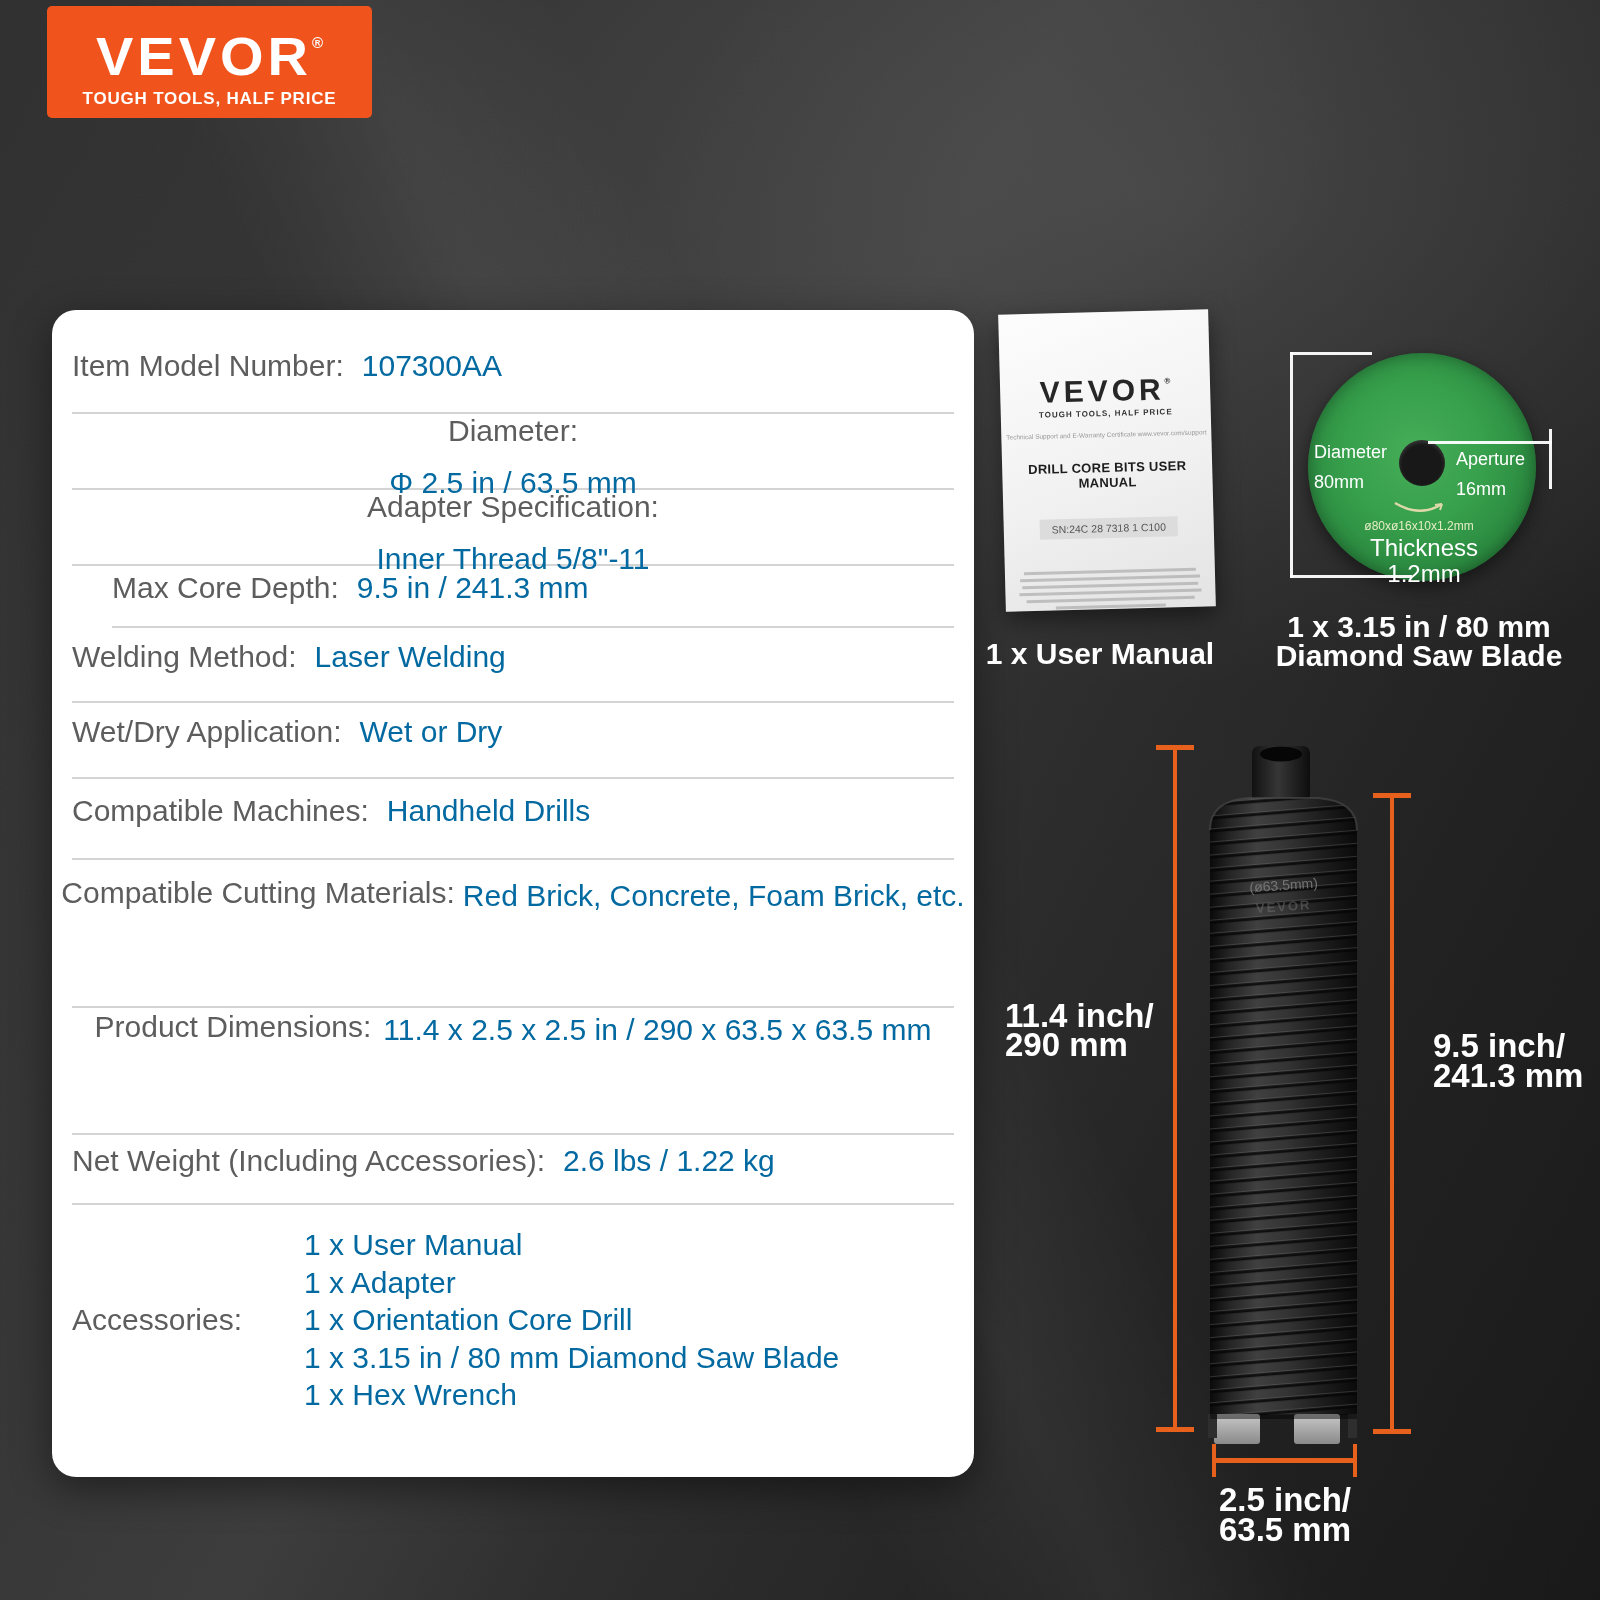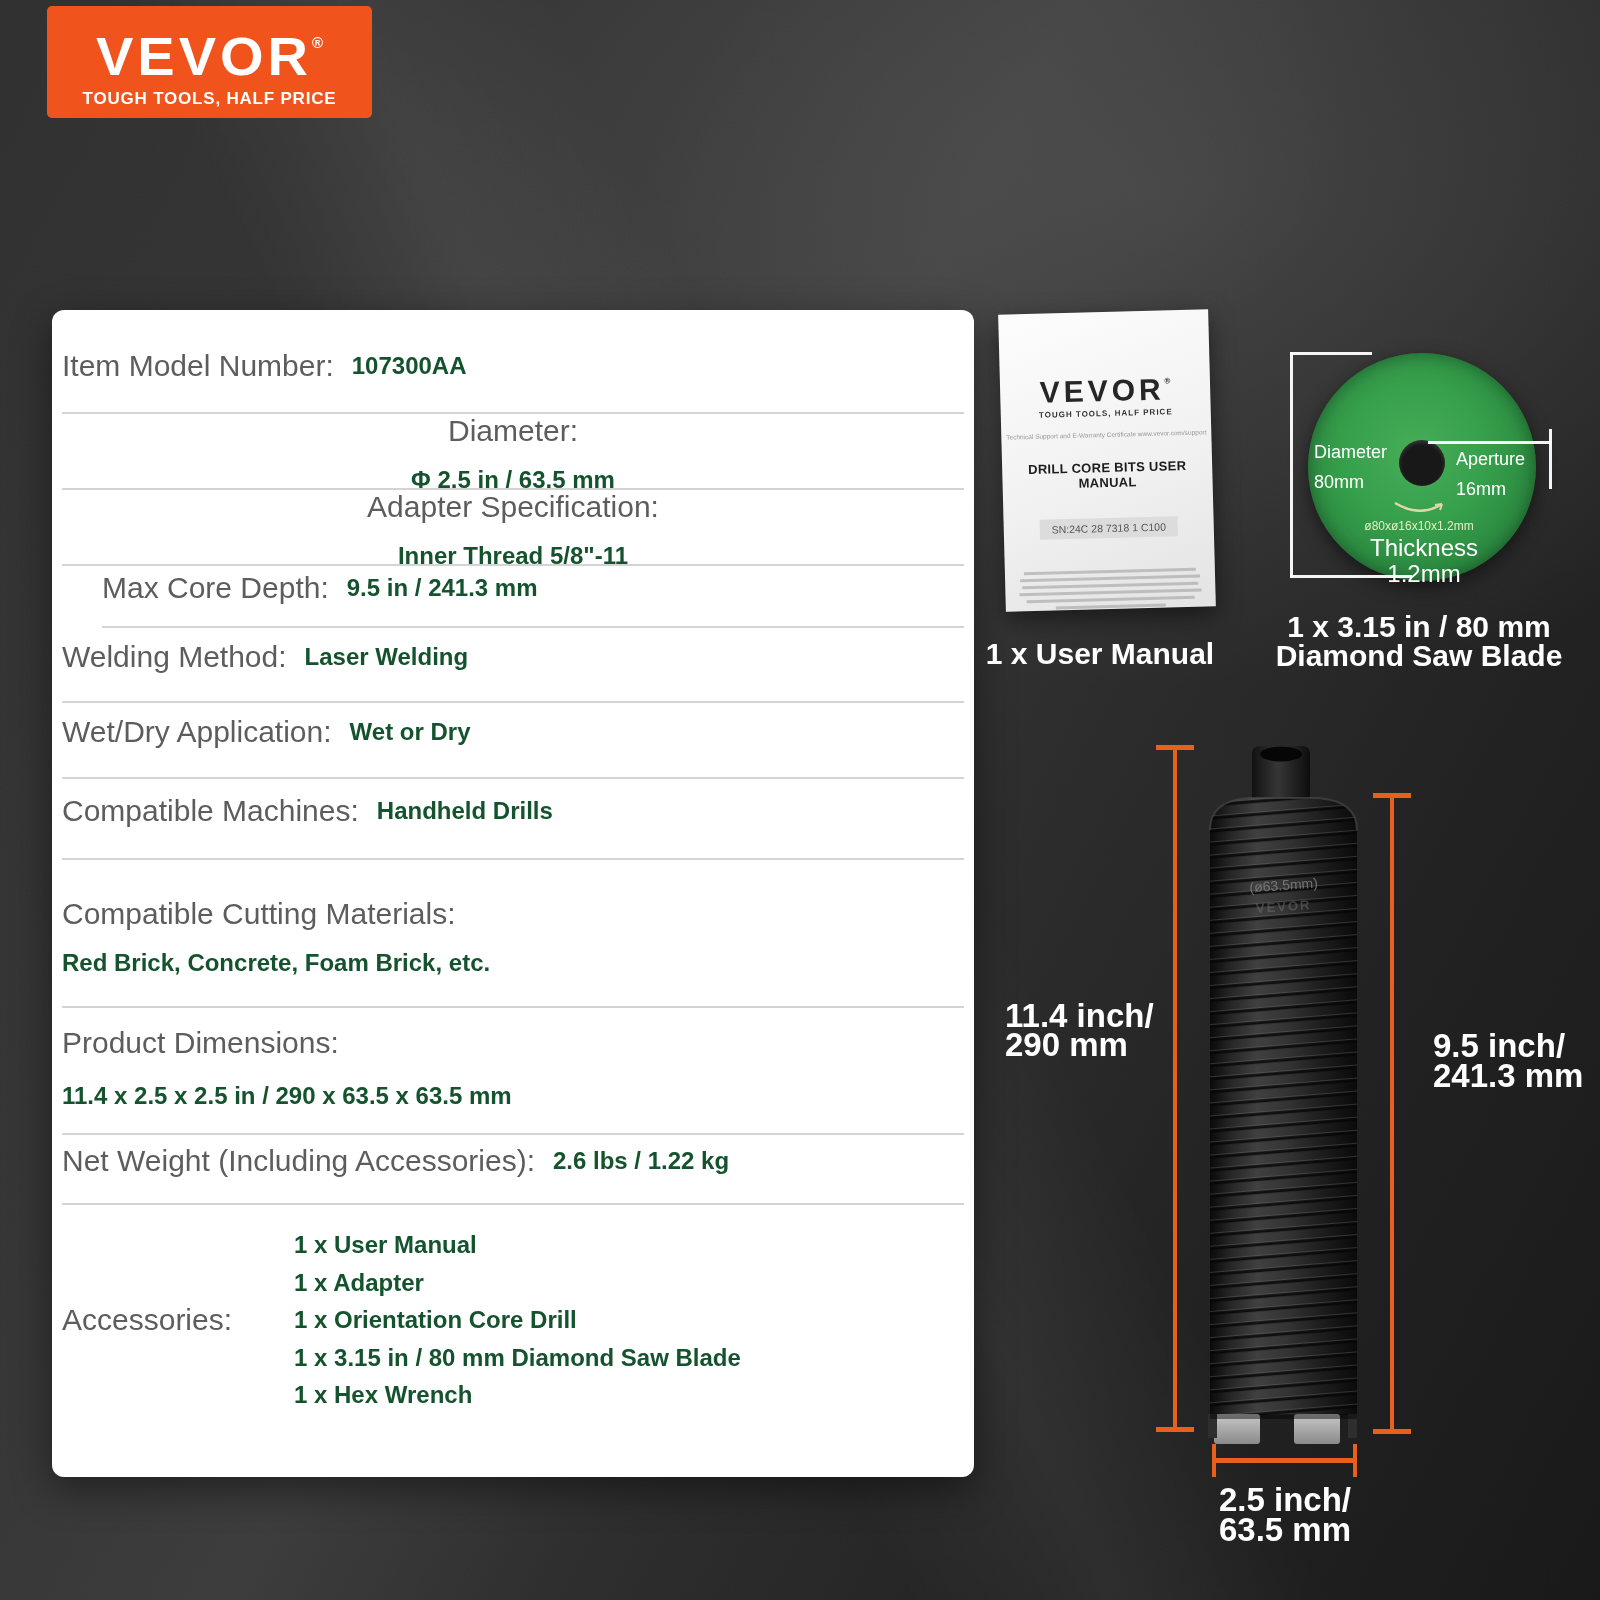--- a/index.html
+++ b/index.html
@@ -21,8 +21,8 @@
   .logo-tag{color:#fff;font-weight:bold;font-size:17px;letter-spacing:.8px;}
 
   
-  .panel{position:absolute;left:52px;top:310px;width:922px;height:1167px;background:#fff;border-radius:12px;
-         box-sizing:border-box;padding:0 10px;box-shadow:0 12px 40px rgba(0,0,0,.45);}
+  .panel{position:absolute;left:52px;top:310px;width:922px;height:1167px;background:#fff;border-radius:24px;
+         box-sizing:border-box;padding:0 20px;box-shadow:0 12px 40px rgba(0,0,0,.45);}
   .spec-row{box-sizing:border-box;border-bottom:2px solid #d4d4d4;display:flex;}
   .spec-row.inline{align-items:center;gap:18px;padding-bottom:16px;}
   .spec-row.stacked{flex-direction:column;justify-content:center;}

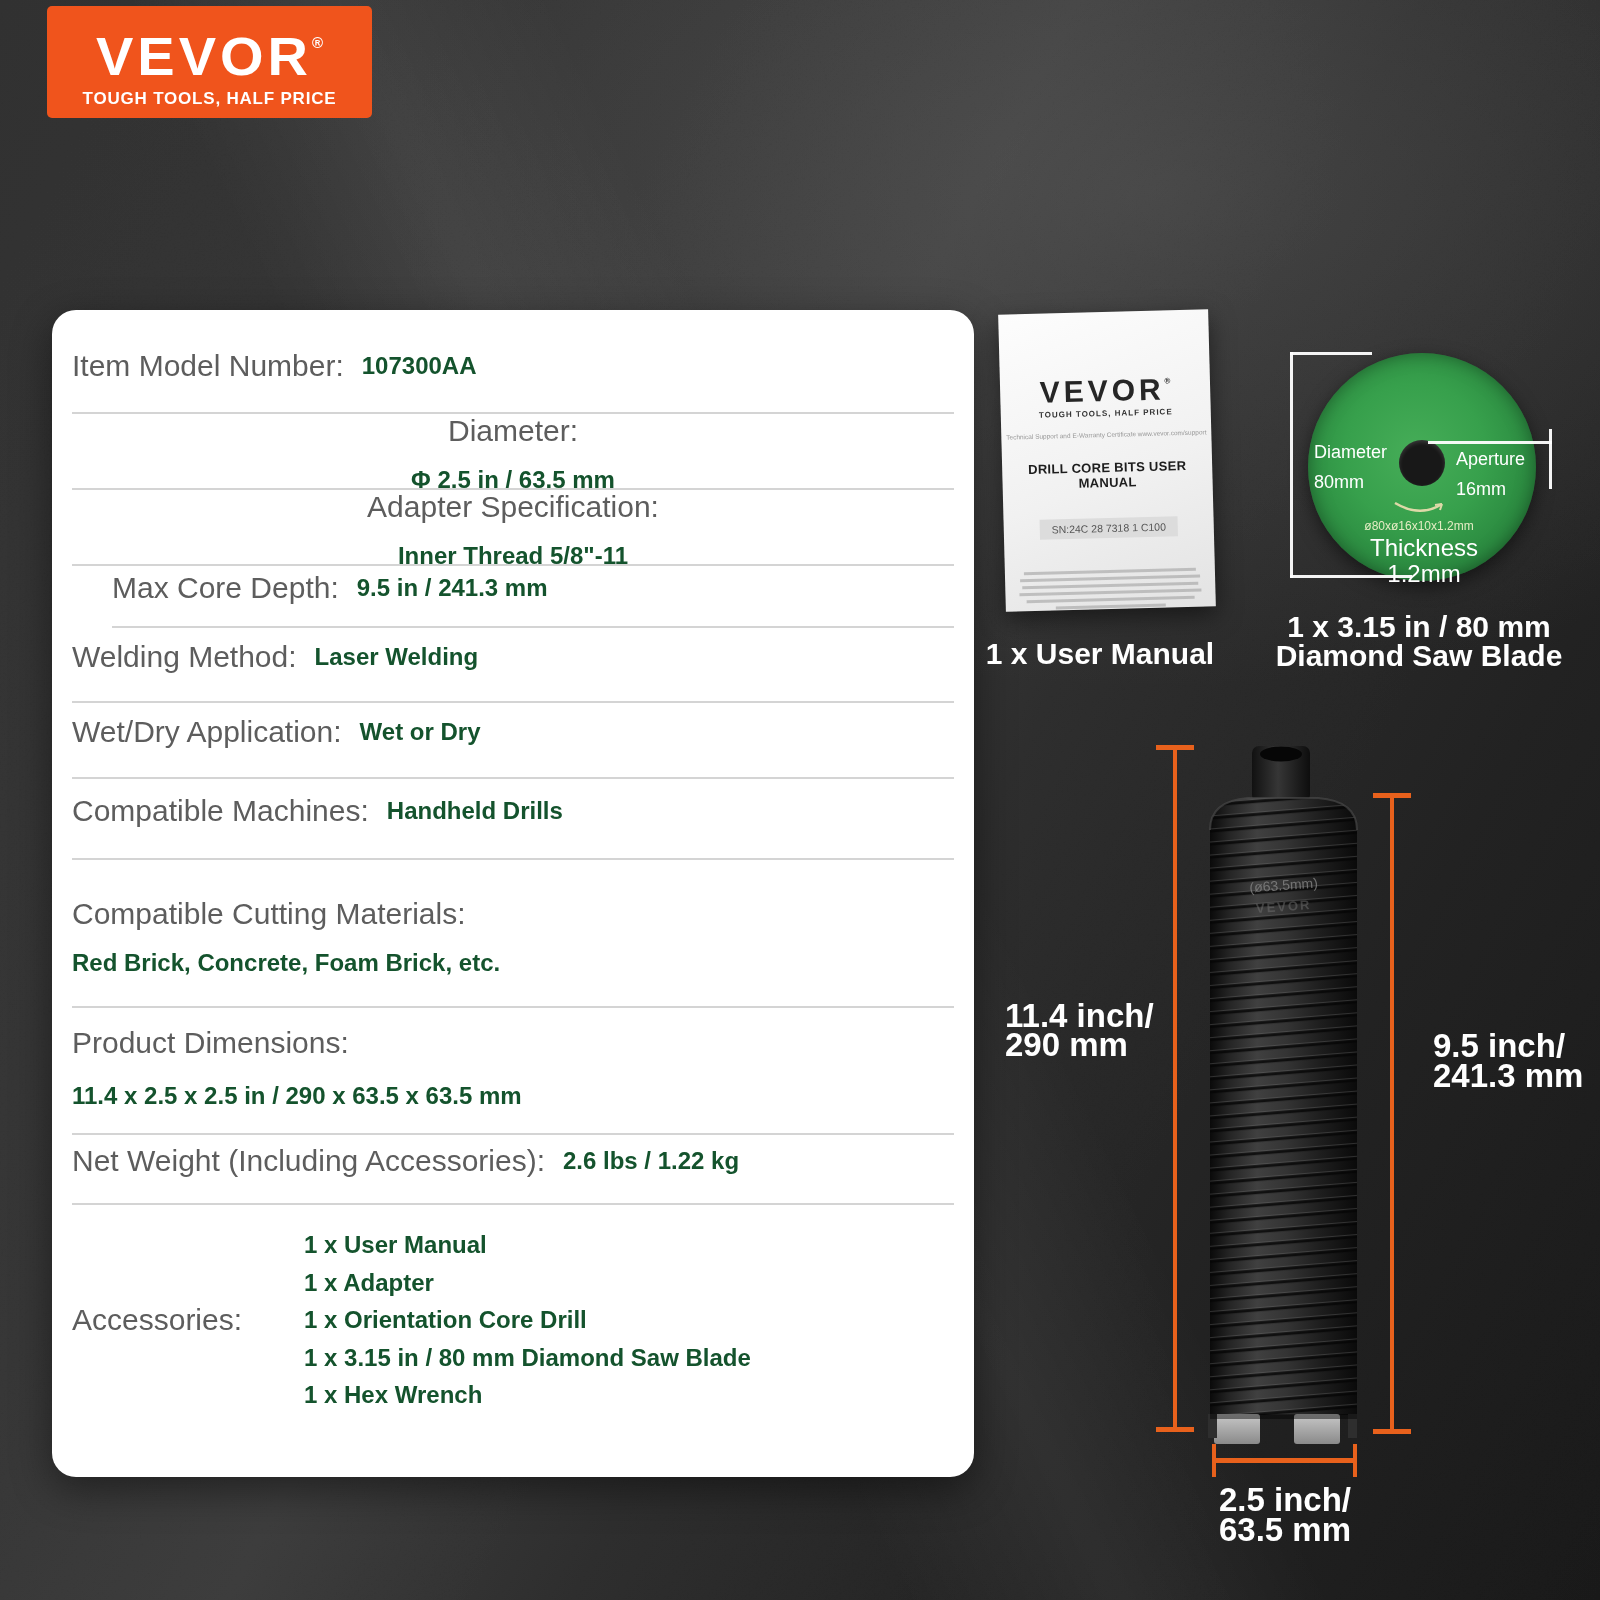--- a/index.html
+++ b/index.html
@@ -27,7 +27,7 @@
   .spec-row.inline{align-items:center;gap:18px;padding-bottom:16px;}
   .spec-row.stacked{flex-direction:column;justify-content:center;}
   .spec-label{font-size:30px;color:#5d5d5d;white-space:nowrap;}
-  .spec-value{font-size:24px;font-weight:bold;color:#14532d;white-space:nowrap;}
+  .spec-value{font-size:30px;font-weight:normal;color:#0369a1;white-space:nowrap;}
   .r1{height:104px;padding-top:26px;padding-bottom:0;}
   .r2,.r3{height:76px;flex-direction:column;} .r4{height:62px;margin-left:40px;} .r5{height:75px;} .r6{height:76px;}
   .r7{height:81px;padding-bottom:12px;}

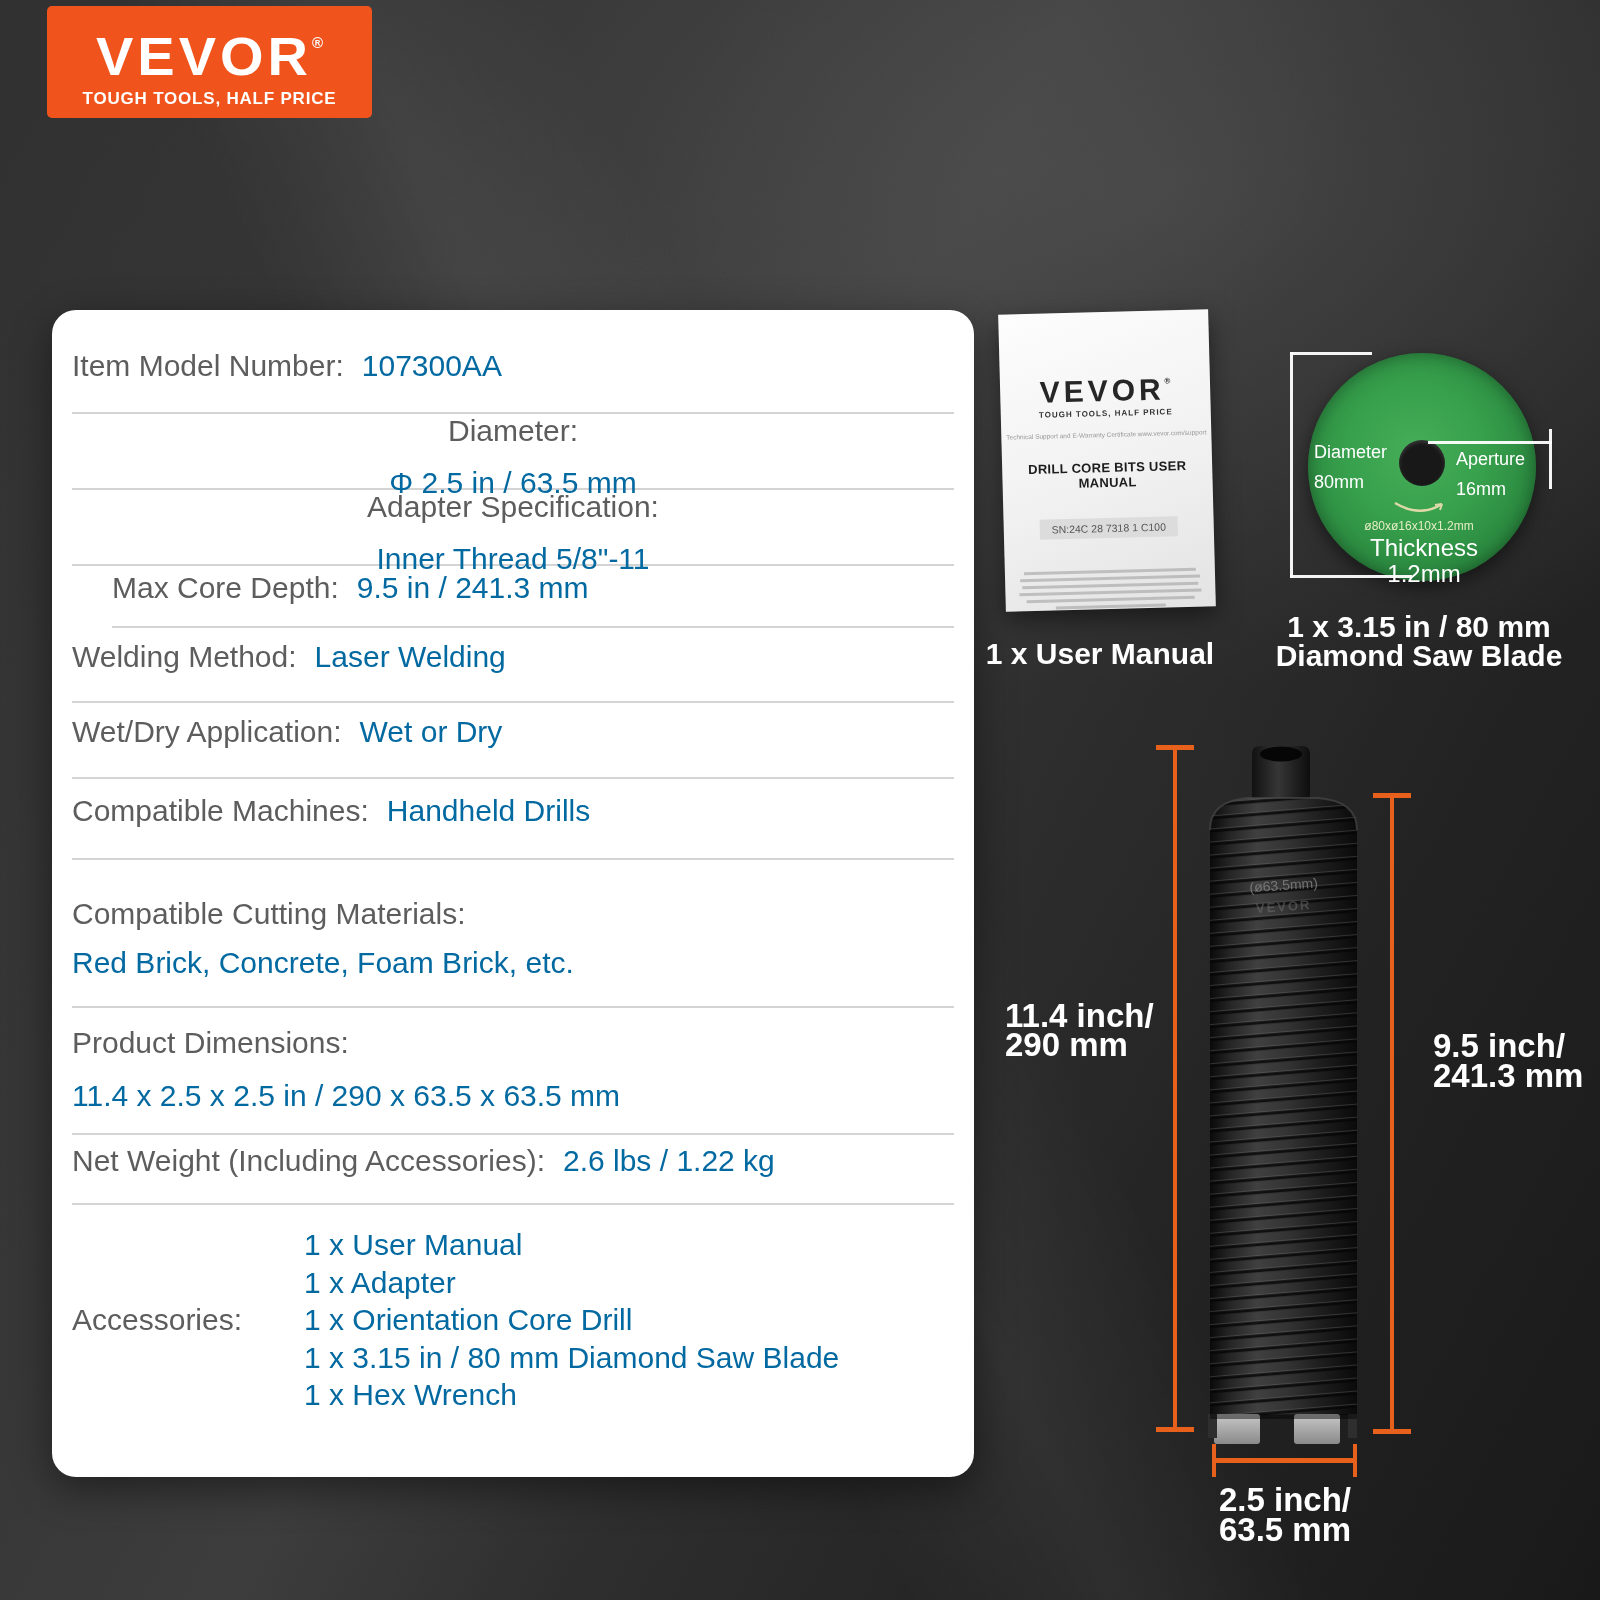--- a/index.html
+++ b/index.html
@@ -25,7 +25,7 @@
          box-sizing:border-box;padding:0 20px;box-shadow:0 12px 40px rgba(0,0,0,.45);}
   .spec-row{box-sizing:border-box;border-bottom:2px solid #d4d4d4;display:flex;}
   .spec-row.inline{align-items:center;gap:18px;padding-bottom:16px;}
-  .spec-row.stacked{flex-direction:column;justify-content:center;}
+  .spec-row.stacked{flex-direction:row;justify-content:center;}
   .spec-label{font-size:30px;color:#5d5d5d;white-space:nowrap;}
   .spec-value{font-size:30px;font-weight:normal;color:#0369a1;white-space:nowrap;}
   .r1{height:104px;padding-top:26px;padding-bottom:0;}

